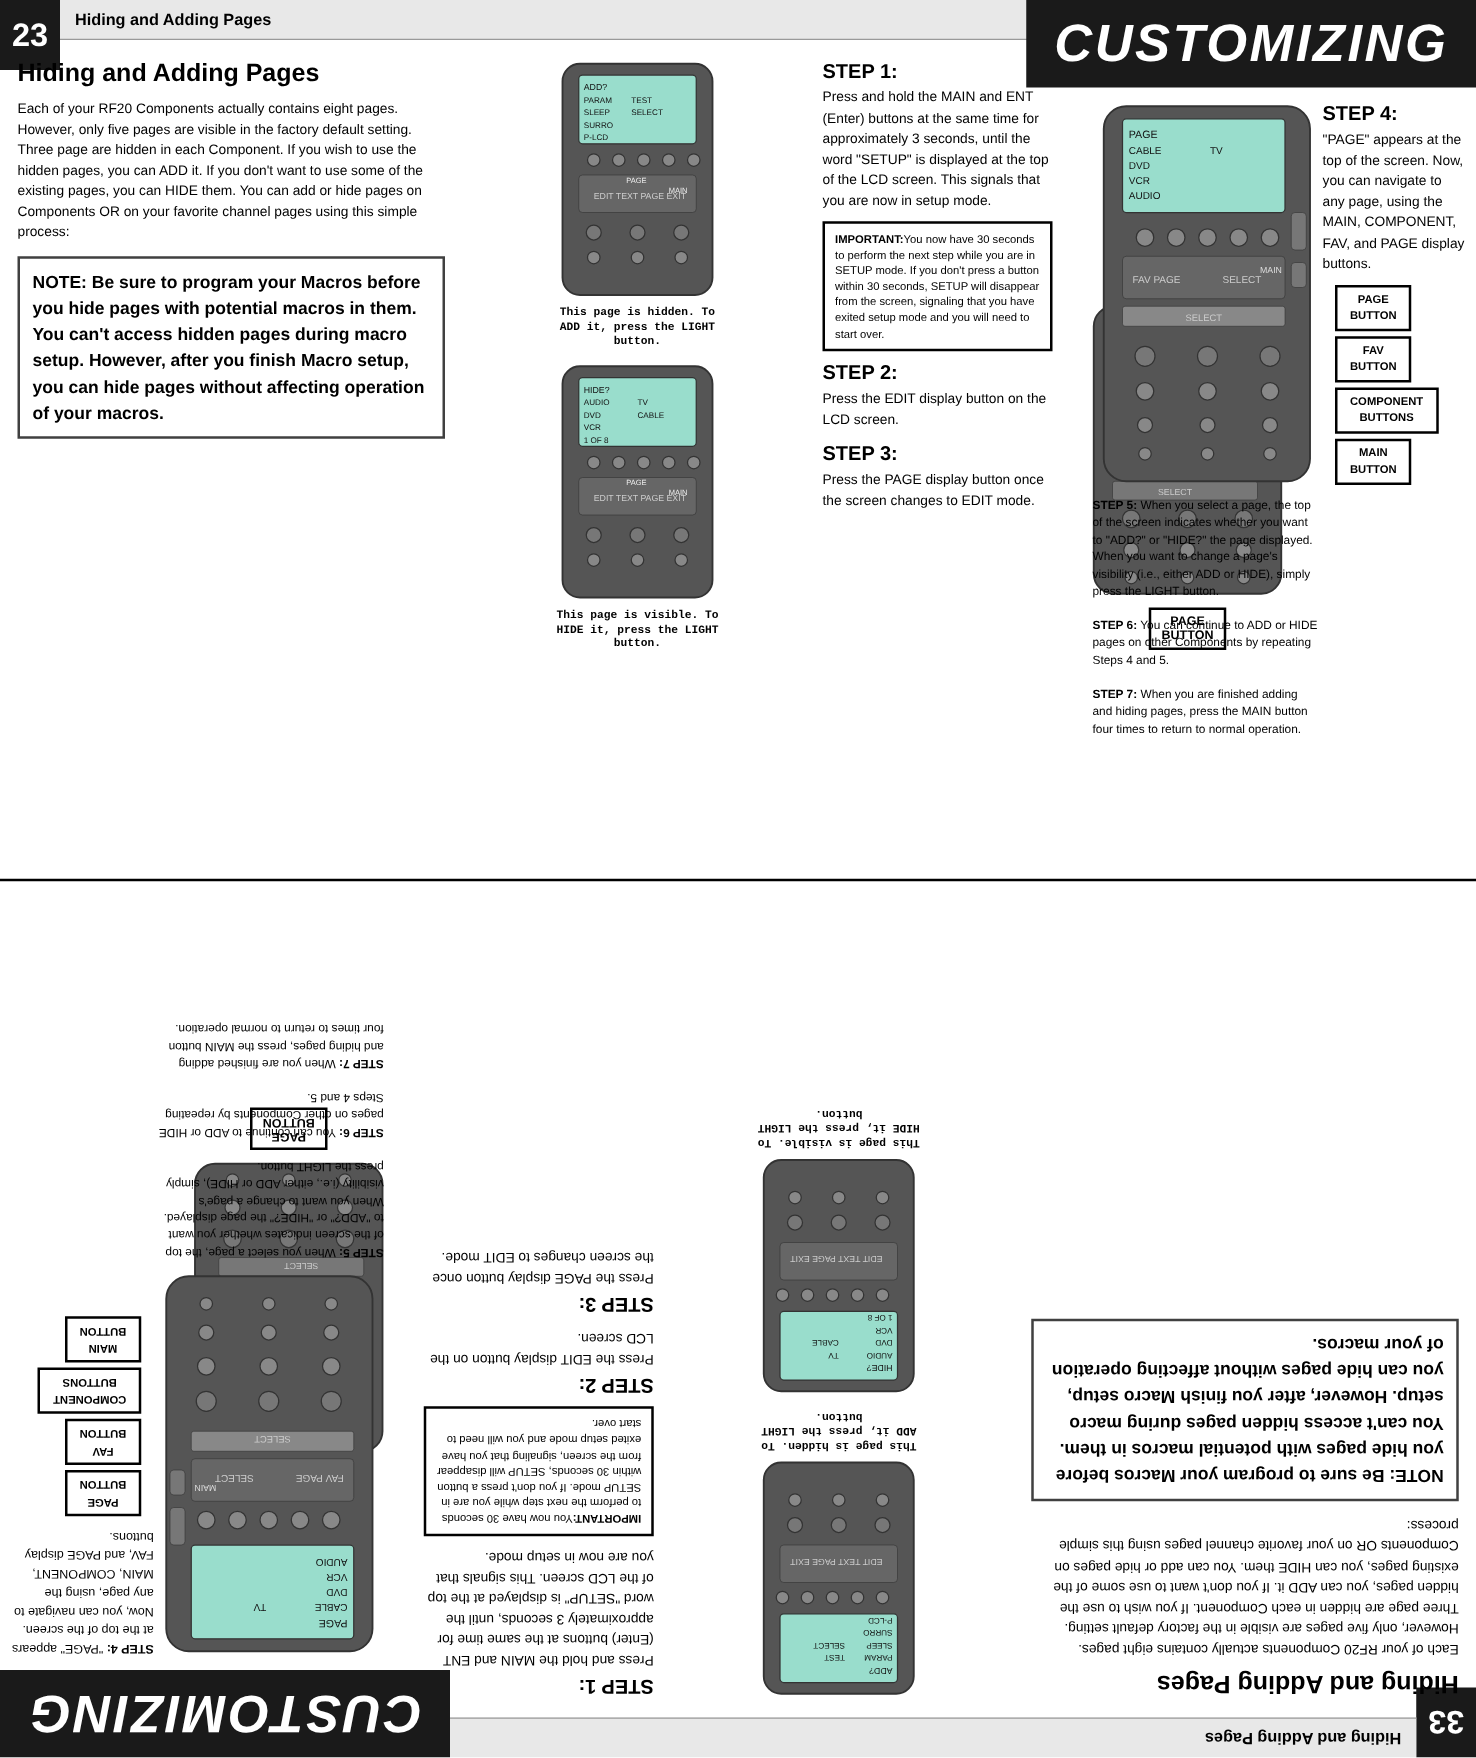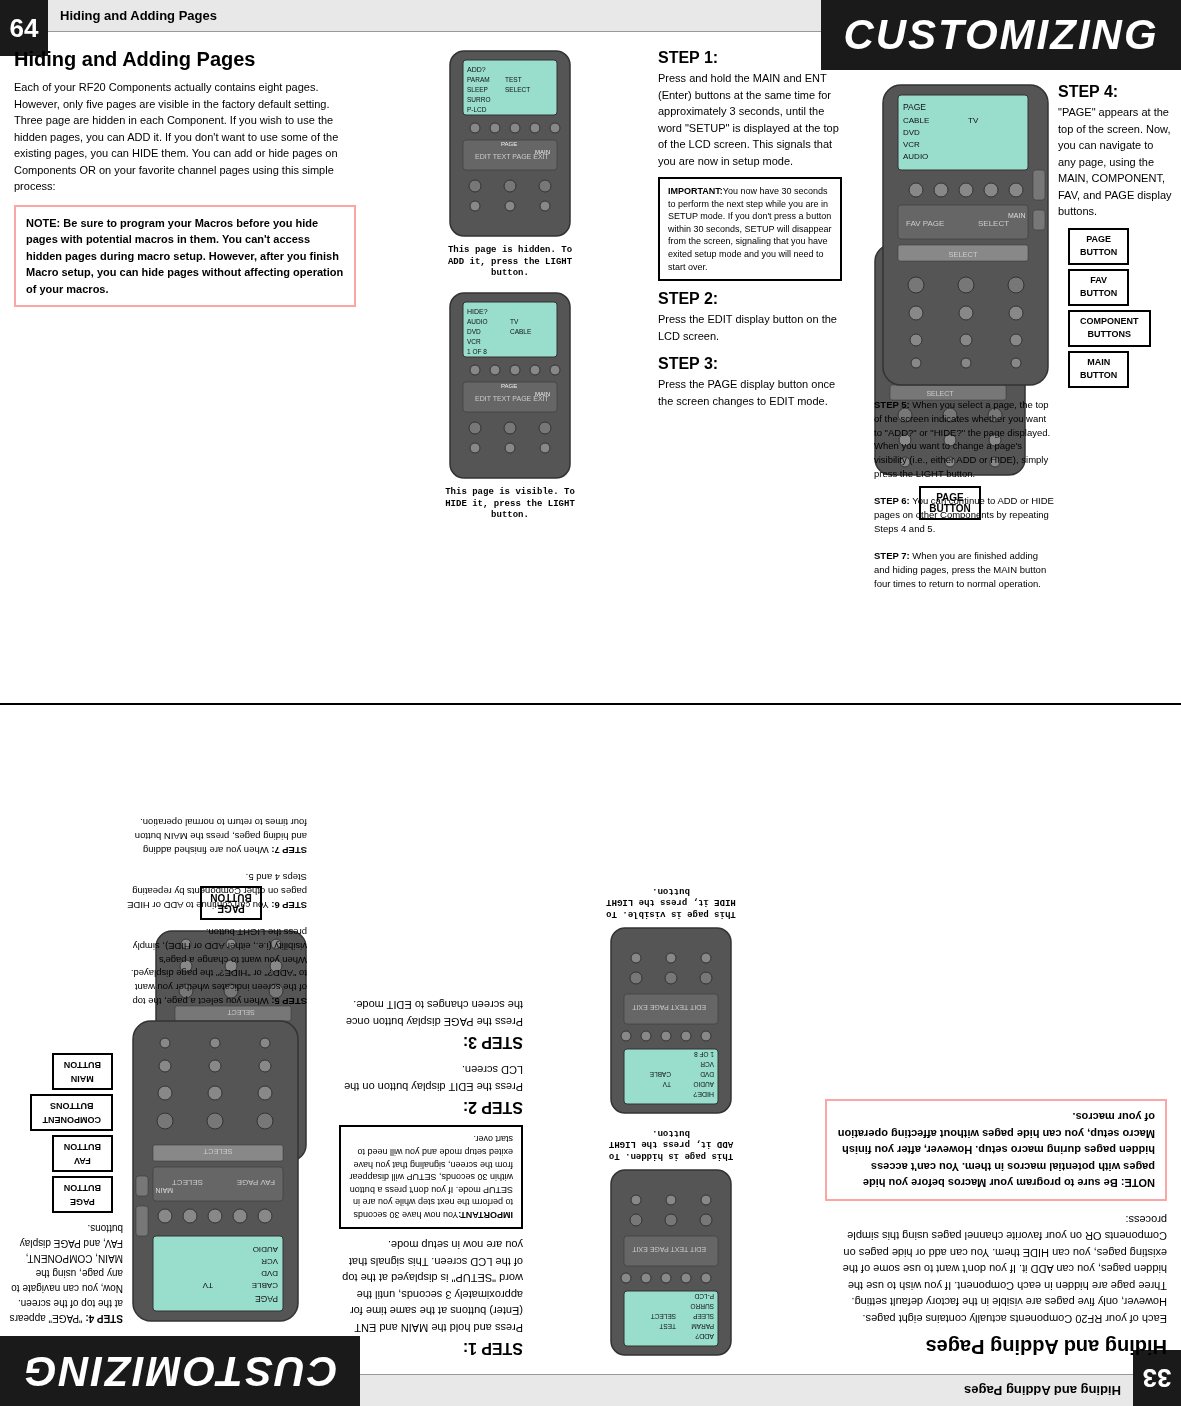--- a/index.html
+++ b/index.html
@@ -147,7 +147,7 @@
 <div class="top-page">
 
   <div class="page-num-box">
-    <span>64</span>
+    <span>23</span>
   </div>
 
   <div class="header-bar">

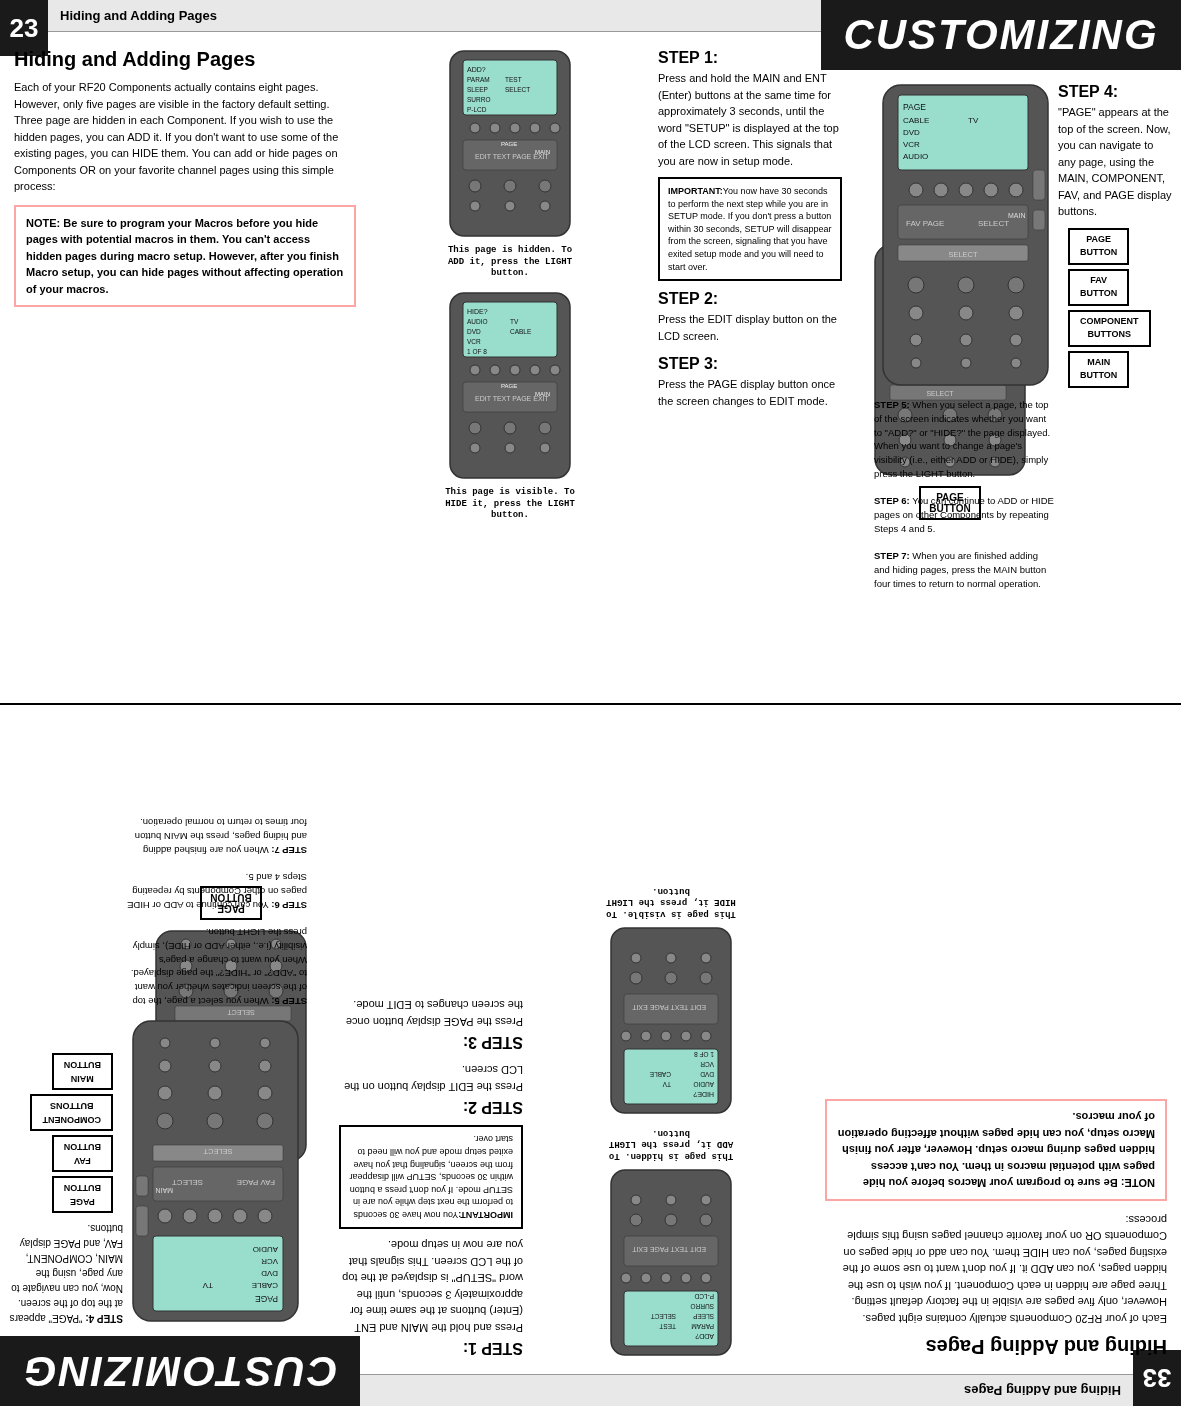--- a/index.html
+++ b/index.html
@@ -74,10 +74,10 @@
     }
 
     .note-box {
-      border: 2px solid #fca5a5;
+      border: 2px solid #404040;
       padding: 8px 10px;
       margin: 10px 0;
-      font-size: 11px;
+      font-size: 14px;
       line-height: 1.5;
     }
 

